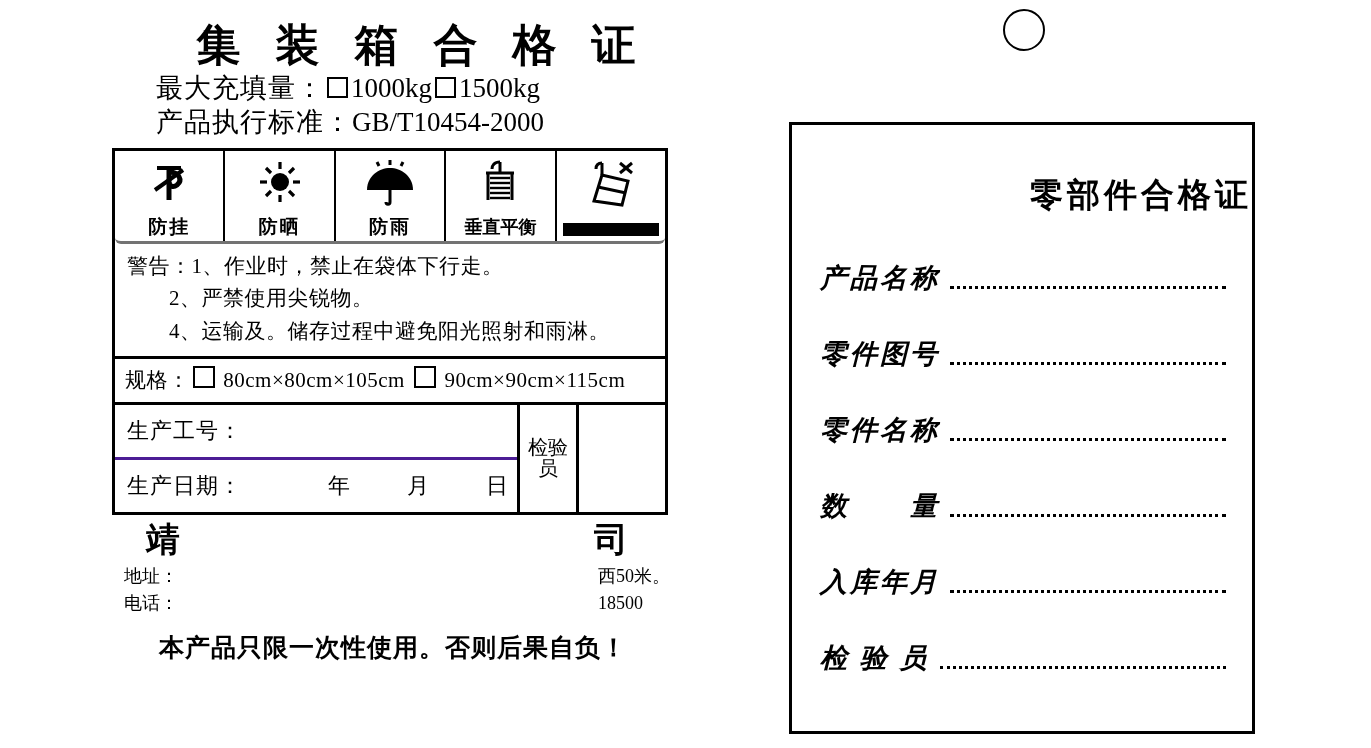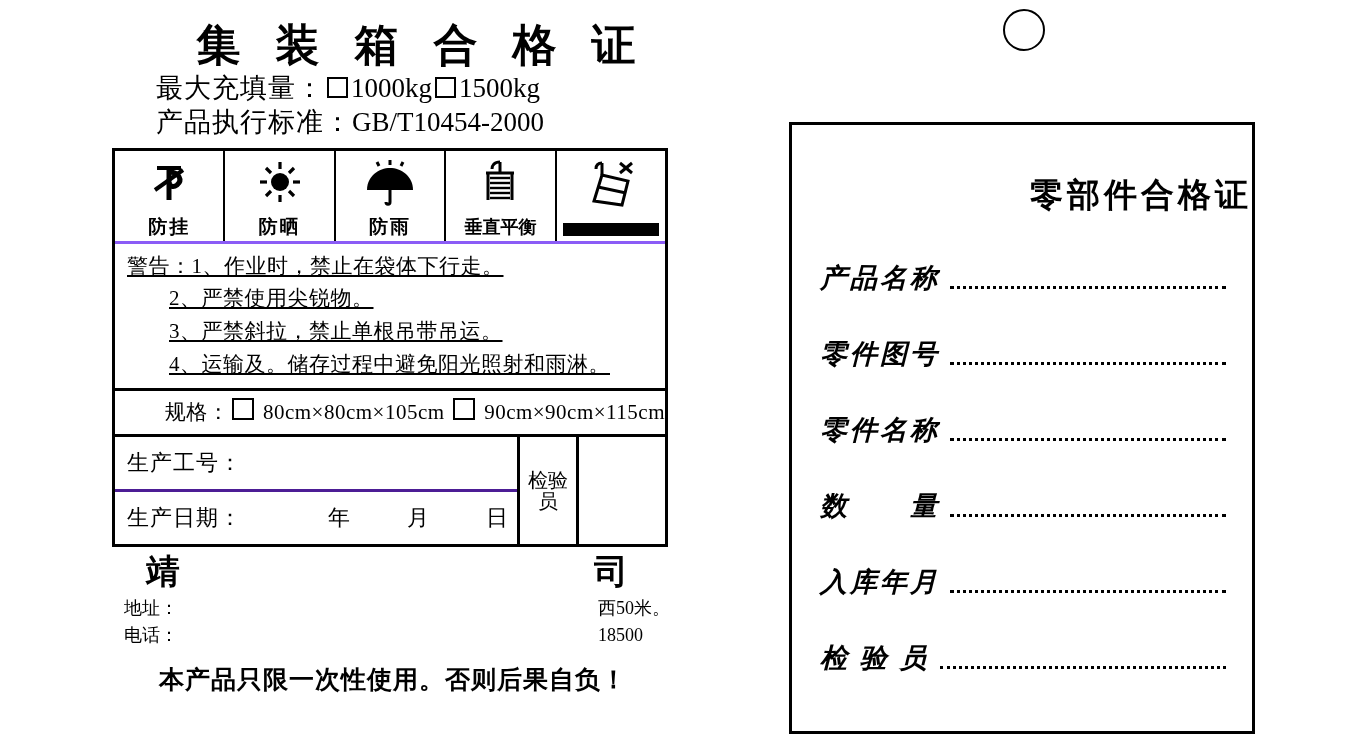--- a/index.html
+++ b/index.html
@@ -62,8 +62,9 @@
   
   .picto-row {
     display: flex;
-    border-bottom: 3px solid #8b5cf6;
+    border-bottom: 3px solid #737373;
     height: 90px;
+    border-radius: 6px;
   }
   .picto-cell {
     flex: 1 1 0;

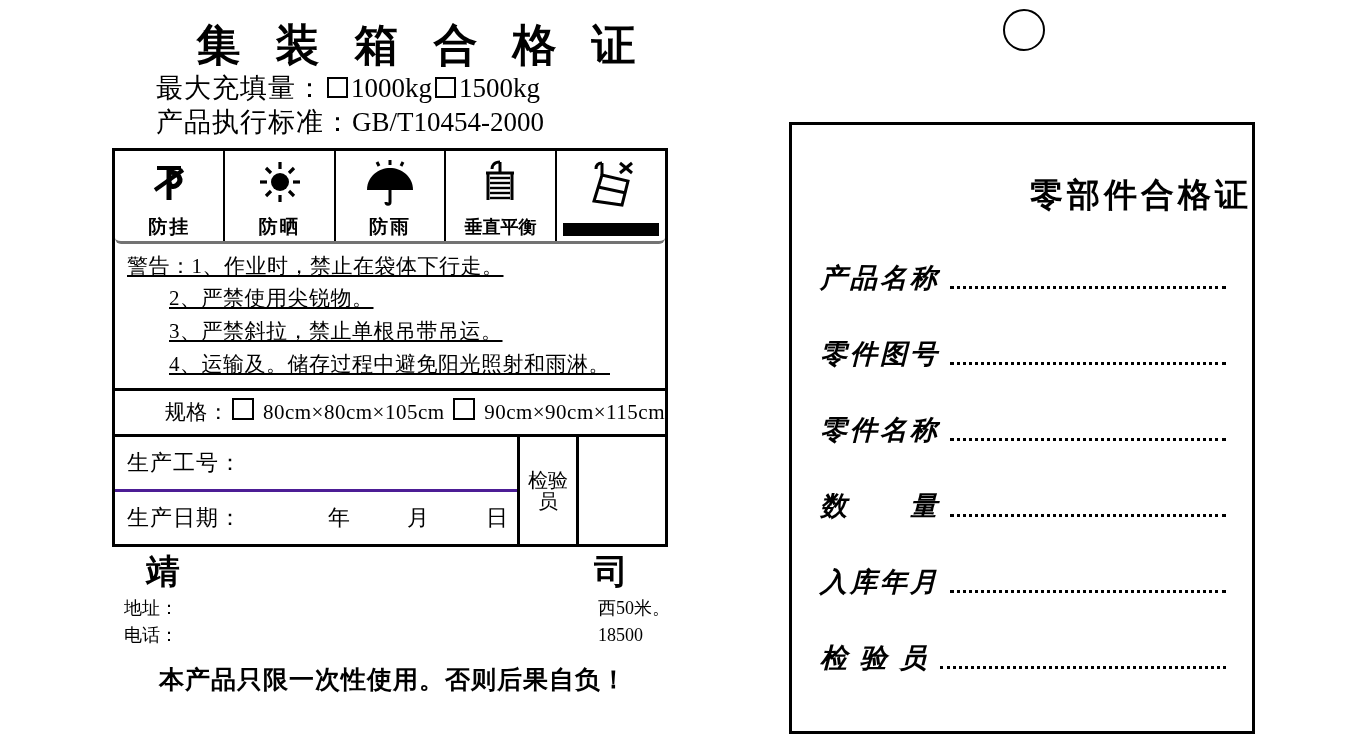--- a/index.html
+++ b/index.html
@@ -104,7 +104,6 @@
   .warn-block {
     border-bottom: 3px solid #000;
     padding: 6px 0 8px 0;
-    text-decoration: underline;
   }
   .warn-line {
     font-size: 21px;

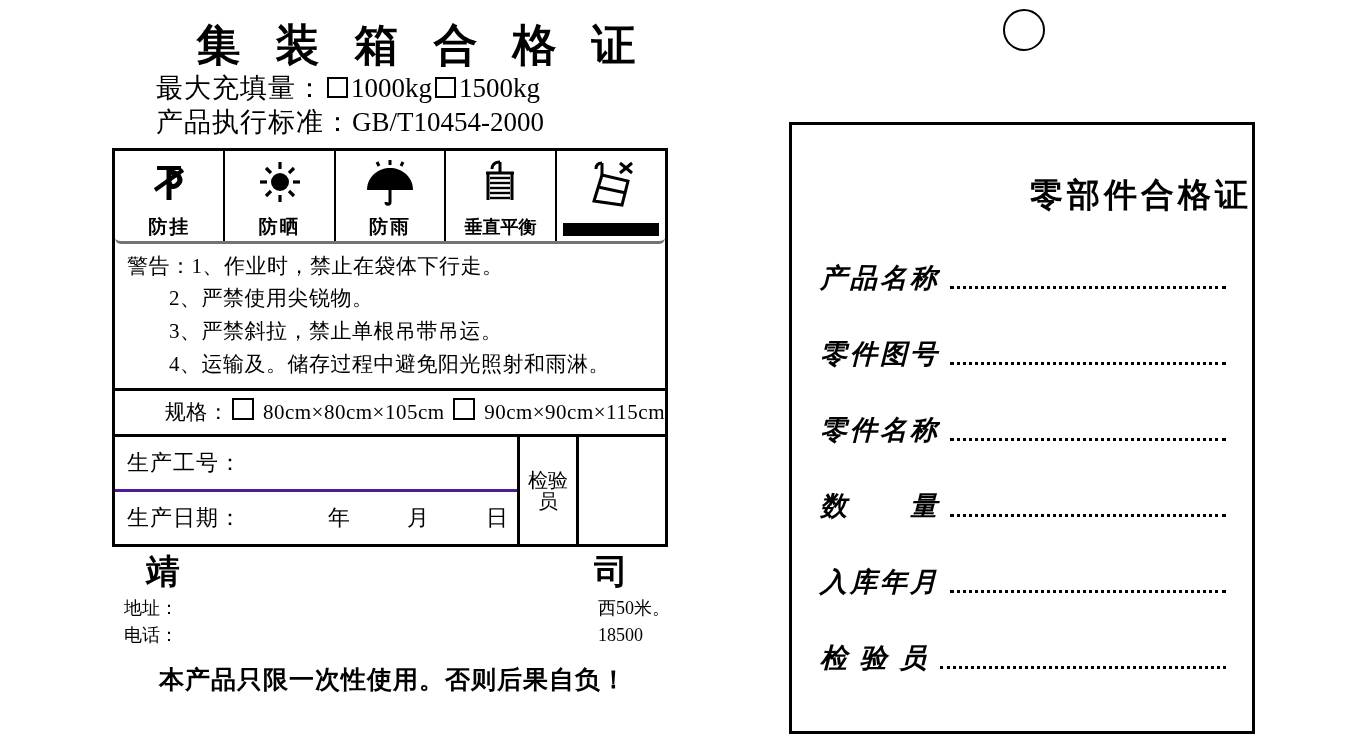--- a/index.html
+++ b/index.html
@@ -358,7 +358,6 @@
     <div class="warn-block">
       <div class="warn-line">警告：1、作业时，禁止在袋体下行走。</div>
       <div class="warn-line indent">2、严禁使用尖锐物。</div>
-      <div class="warn-line indent">3、严禁斜拉，禁止单根吊带吊运。</div>
       <div class="warn-line indent">4、运输及。储存过程中避免阳光照射和雨淋。</div>
     </div>
 

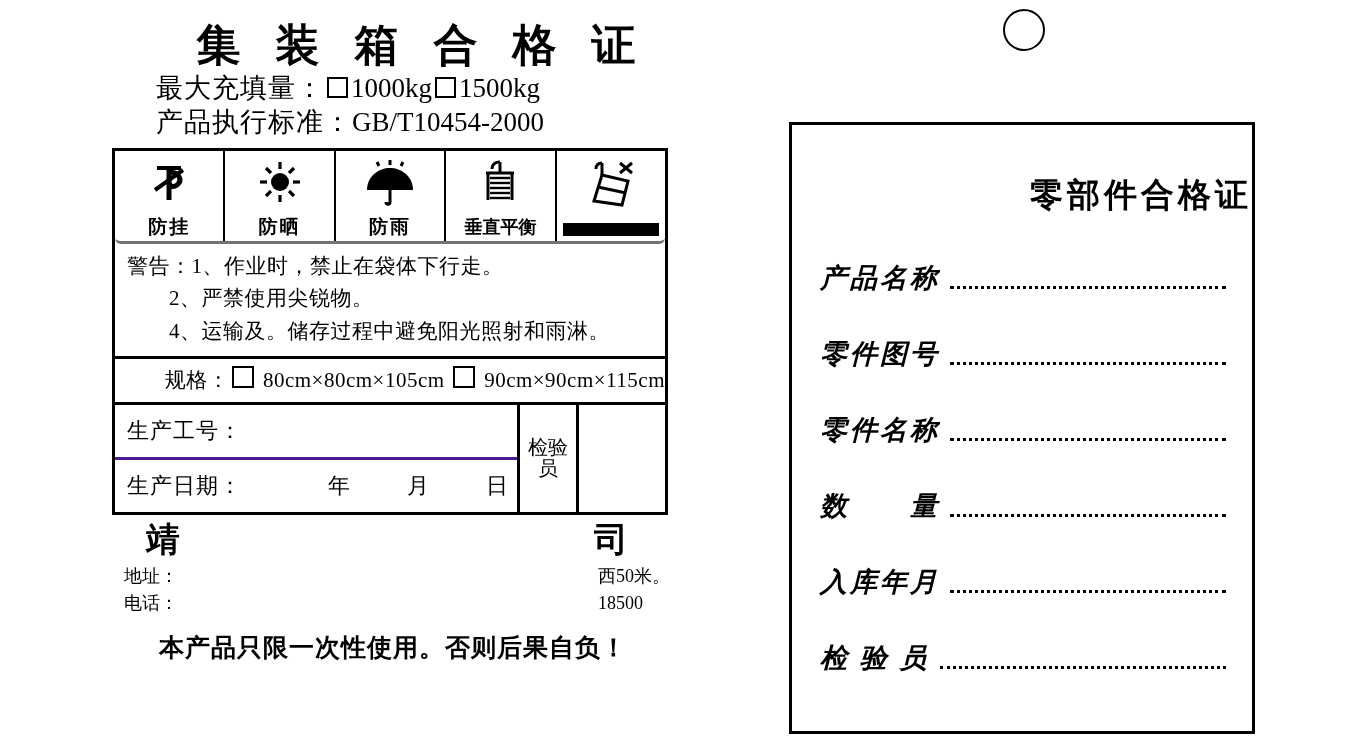--- a/index.html
+++ b/index.html
@@ -121,7 +121,6 @@
     font-size: 21px;
     white-space: nowrap;
     letter-spacing: 0.5px;
-    text-align: right;
   }
   .spec-row .cbox { width: 18px; height: 18px; }
 

